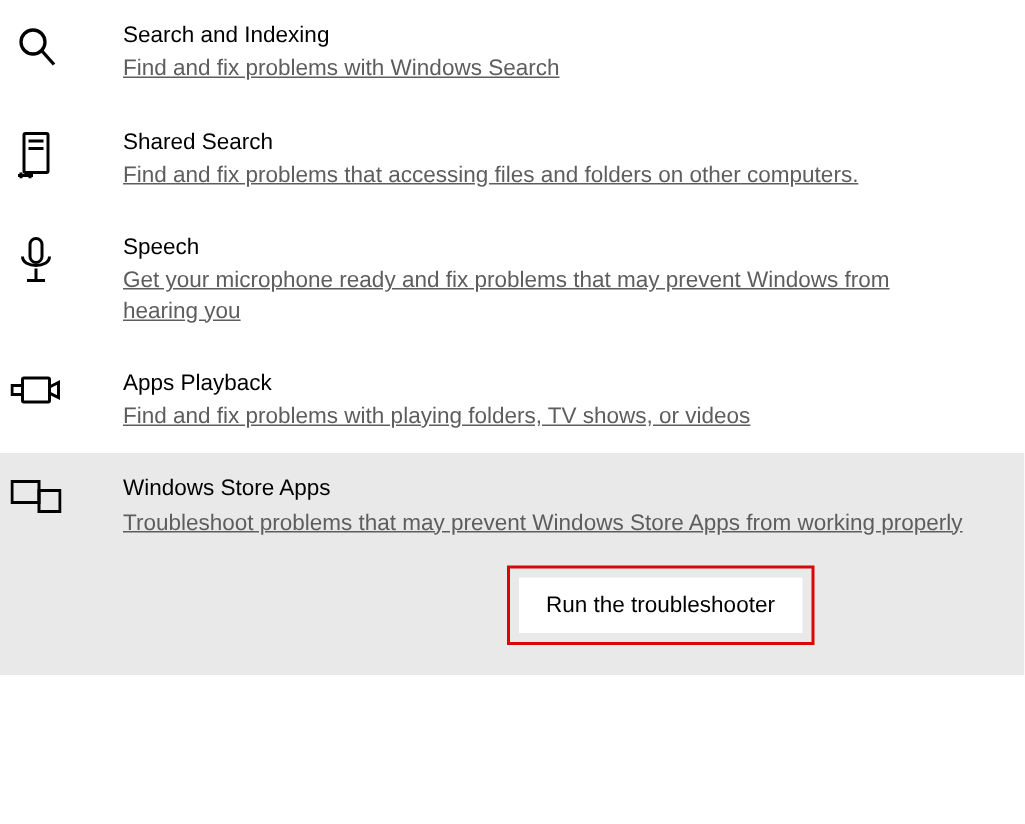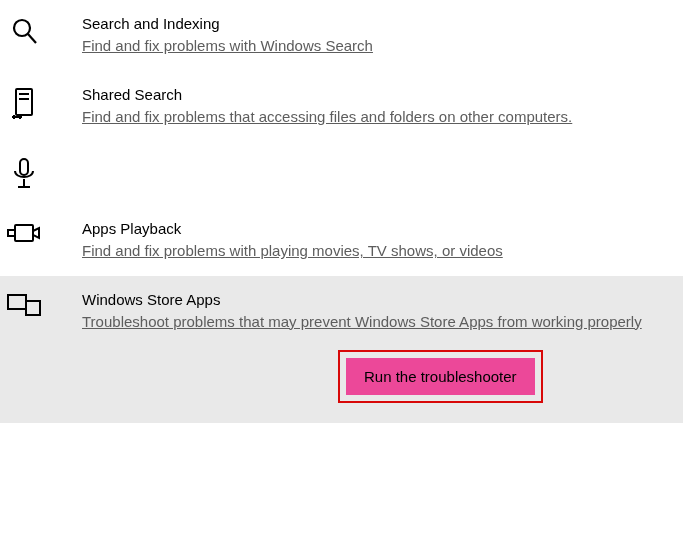--- a/index.html
+++ b/index.html
@@ -112,6 +112,10 @@
         <line x1="8" y1="30" x2="20" y2="30"></line>
       </svg>
     </div>
+    <div class="text-wrap">
+      <div class="title">Speech</div>
+      <div class="desc">Get your microphone ready and fix problems that may prevent Windows from hearing you</div>
+    </div>
   </div>
 
   <div class="item">

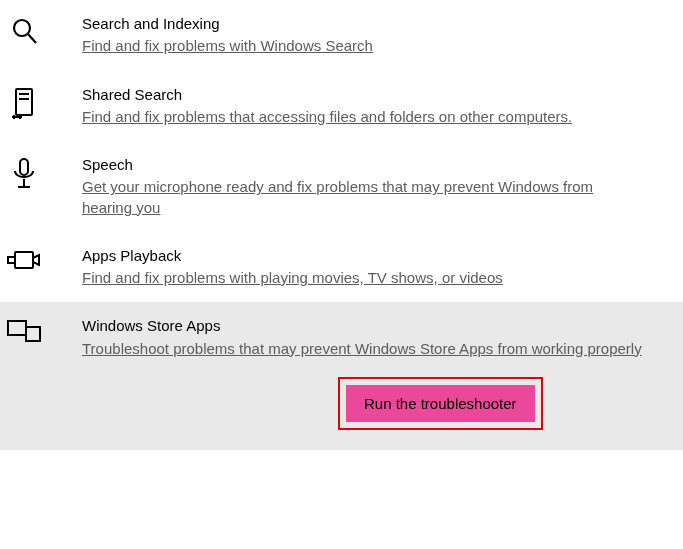--- a/index.html
+++ b/index.html
@@ -128,7 +128,7 @@
     </div>
     <div class="text-wrap">
       <div class="title">Apps Playback</div>
-      <div class="desc">Find and fix problems with playing movies, TV shows, or videos</div>
+      <div class="desc">Find and fix problems with playing folders, TV shows, or videos</div>
     </div>
   </div>
 

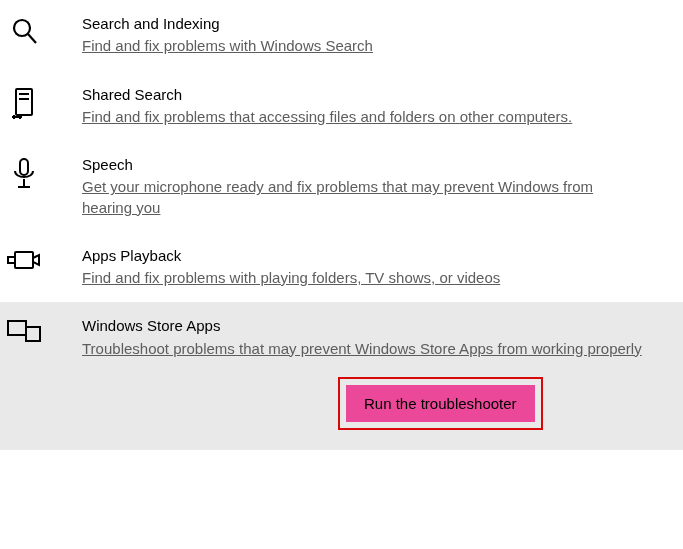--- a/index.html
+++ b/index.html
@@ -57,7 +57,7 @@
     margin-left: 256px;
   }
   .run-btn {
-    background: #ec4899;
+    background: #ffffff;
     border: none;
     font-family: inherit;
     font-size: 15px;

